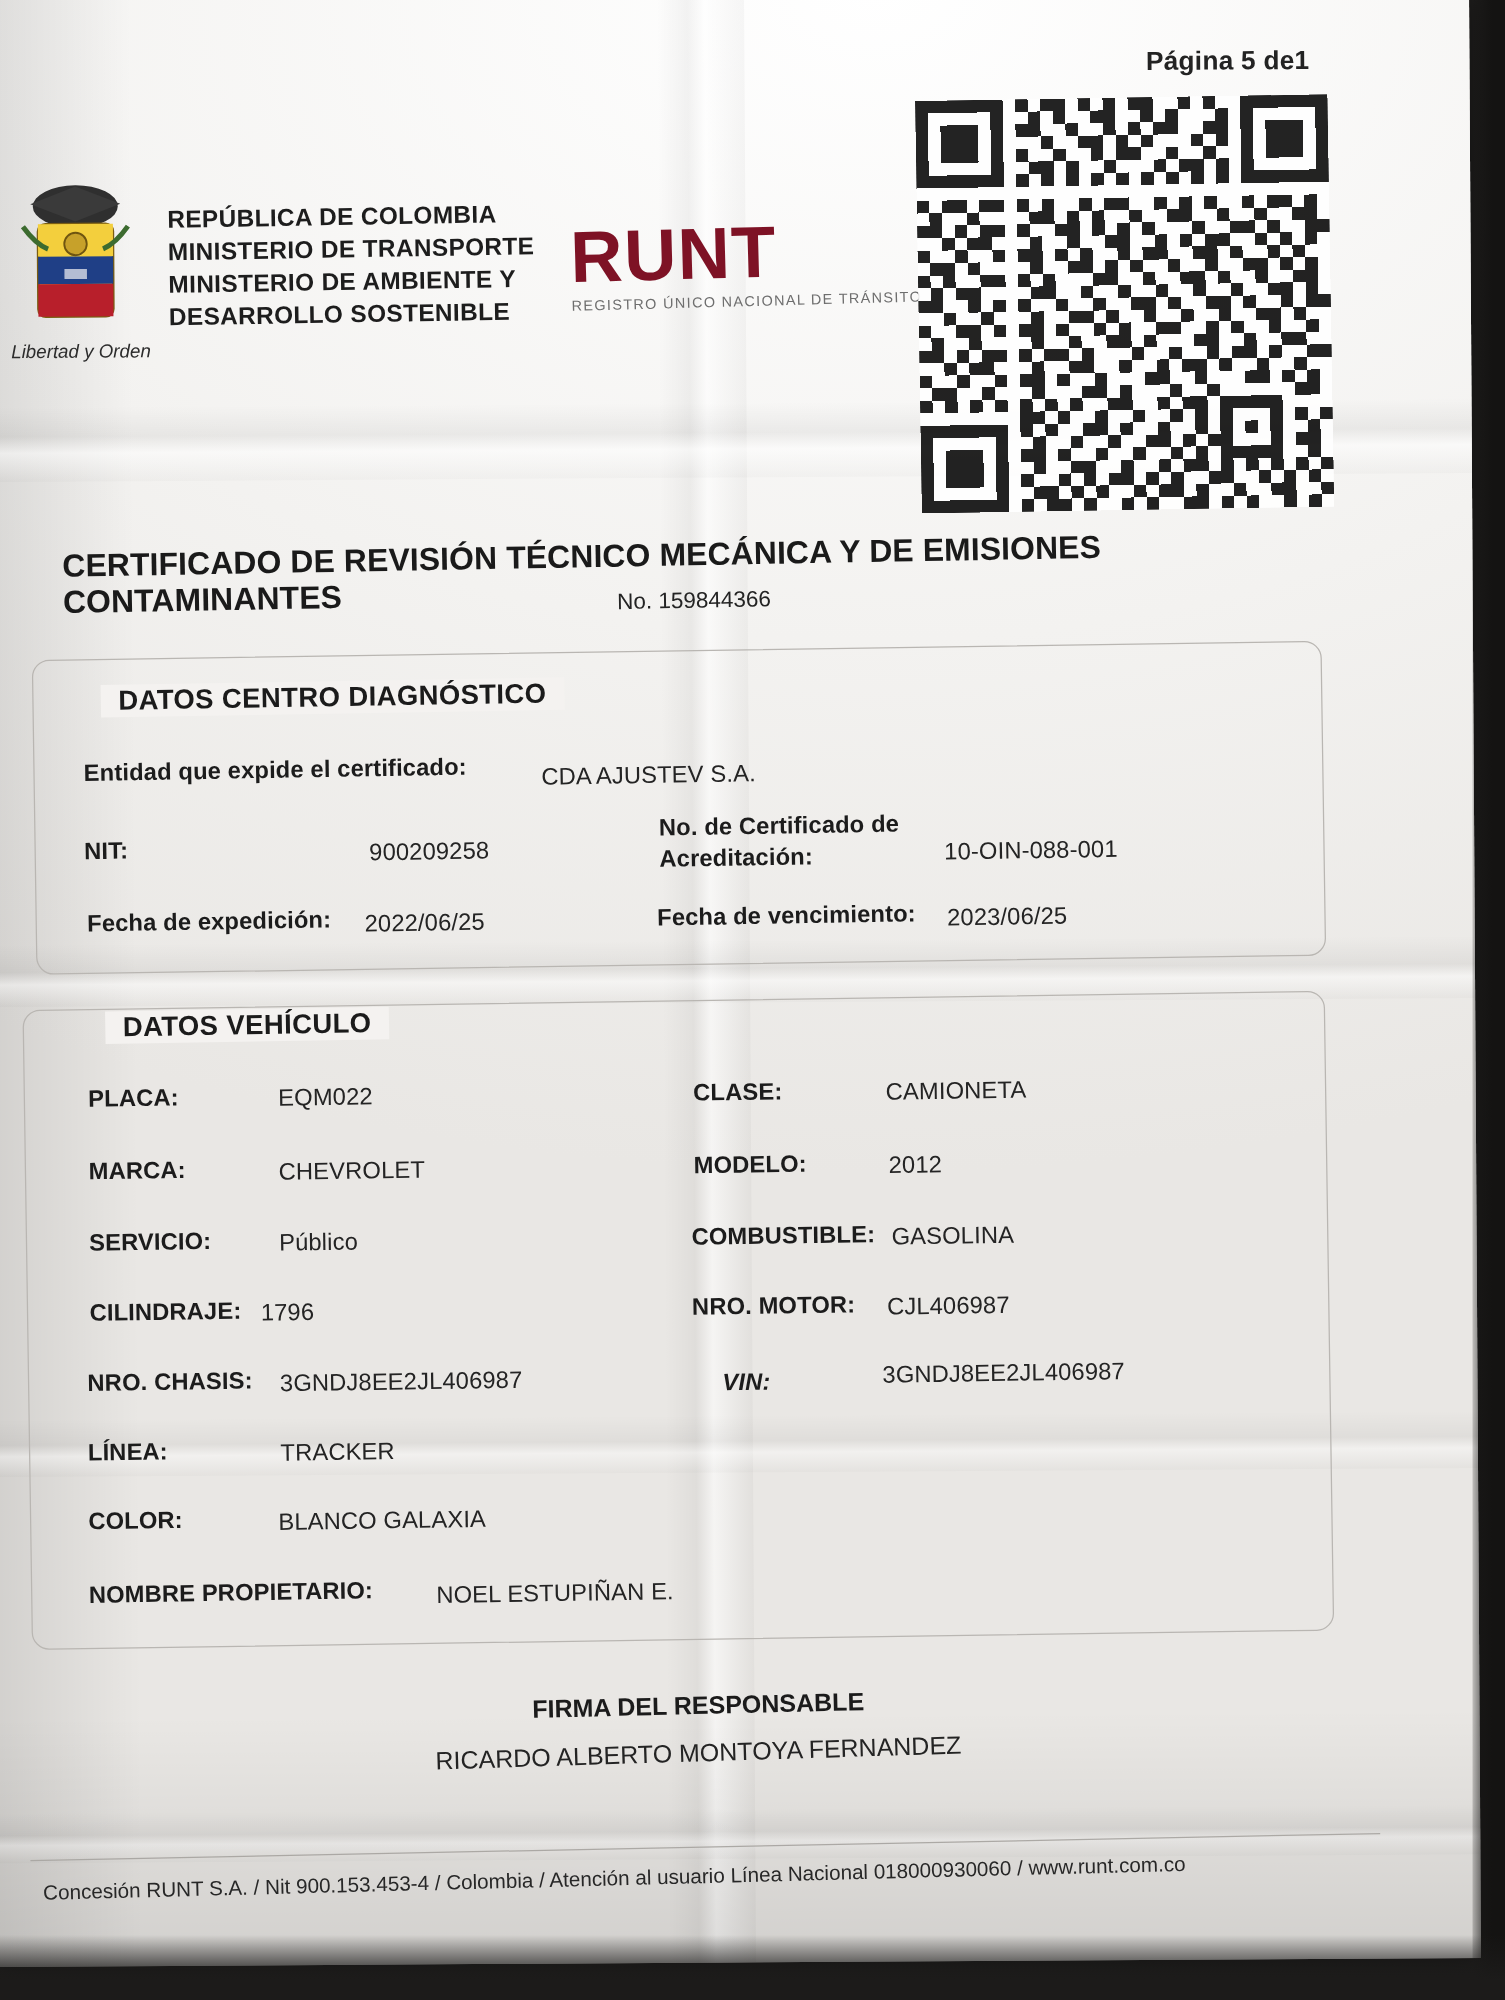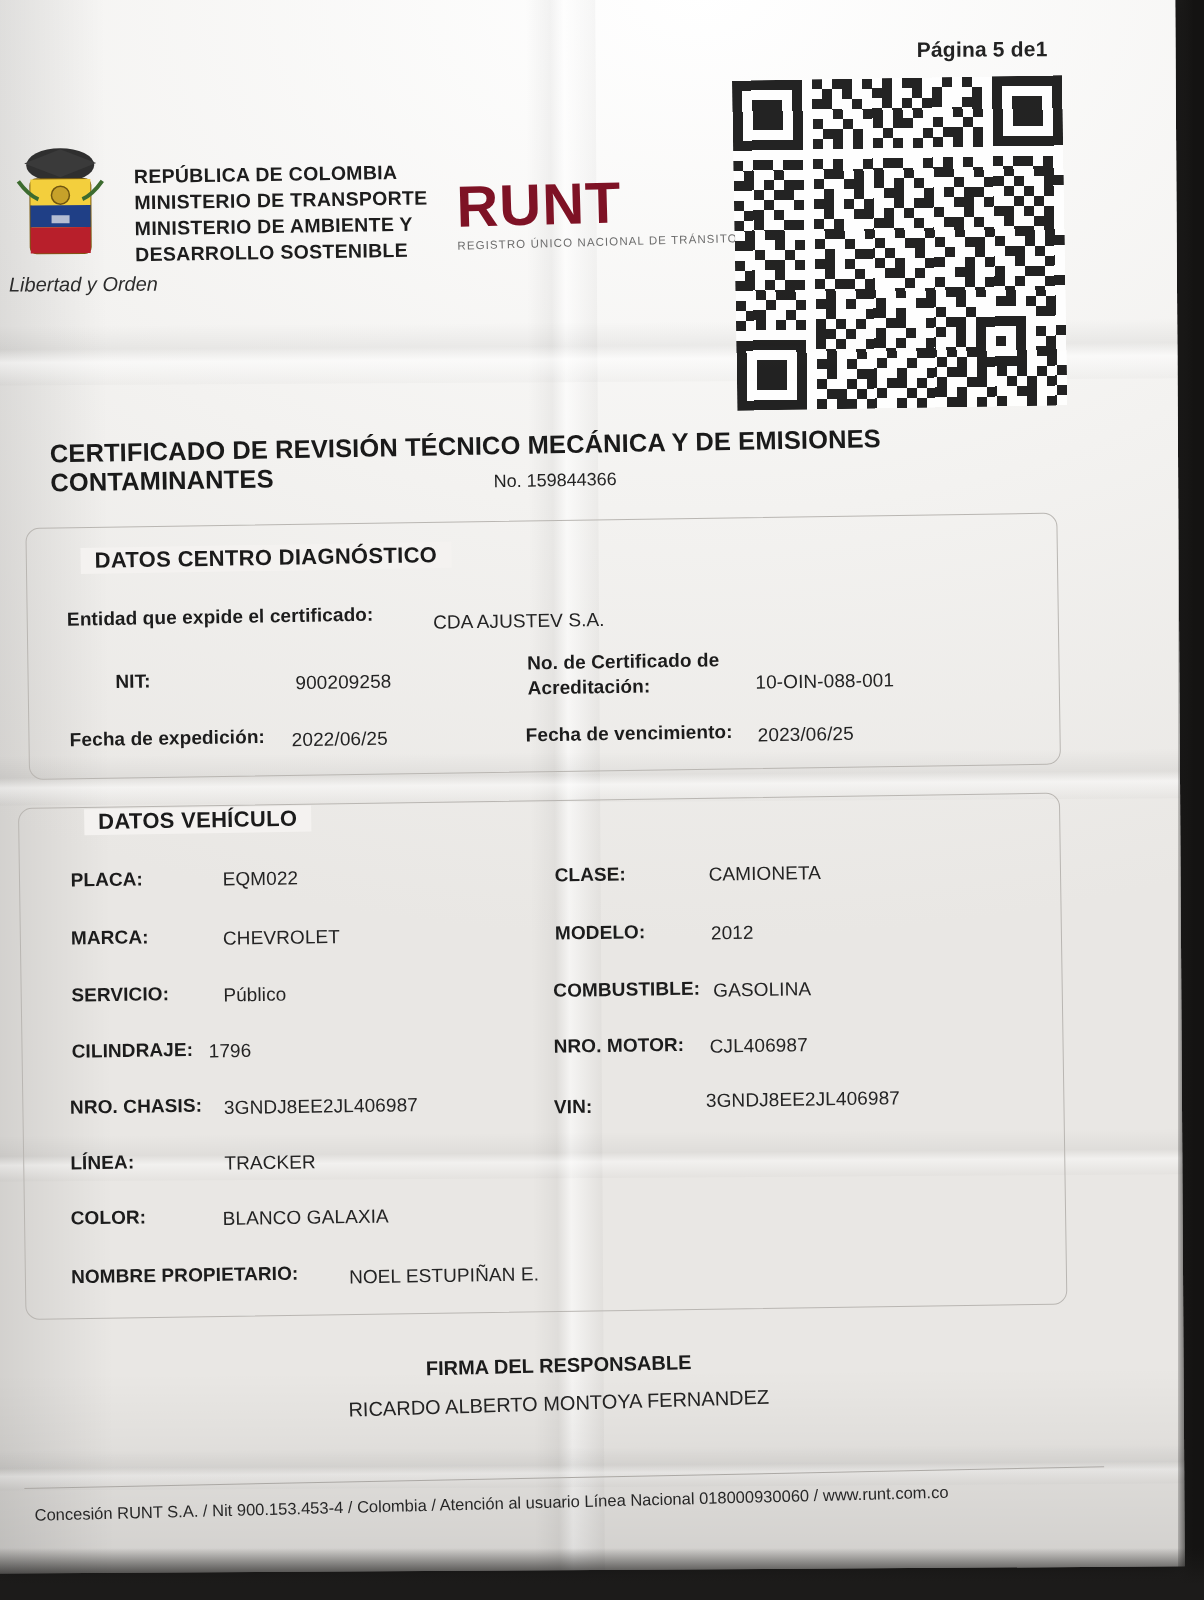--- a/index.html
+++ b/index.html
@@ -117,7 +117,7 @@
   #libertad-label {
     left: 22px;
     top: 278px;
-    font-size: 20px;
+    font-size: 15px;
     color: #2c2c2c;
     font-style: italic;
   }

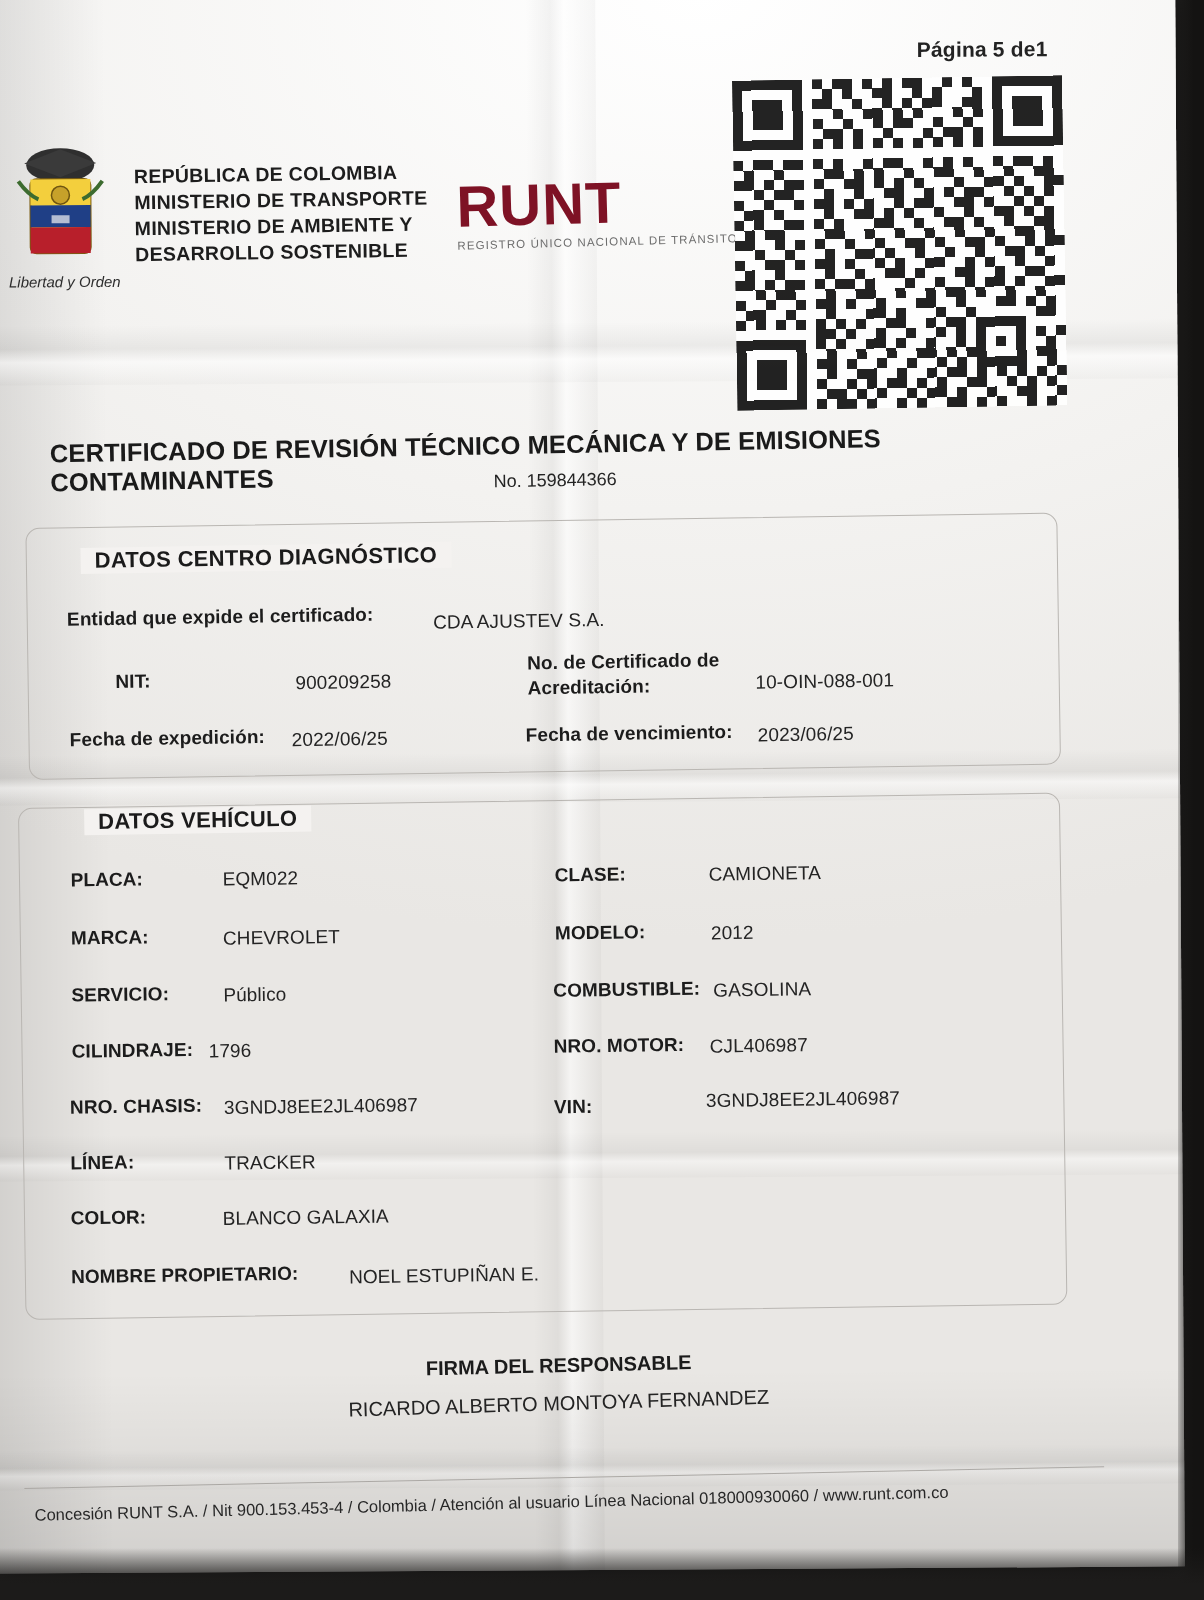--- a/index.html
+++ b/index.html
@@ -369,7 +369,7 @@
       <div class="lbl" style="left:78px;  top:612px; transform:rotate(-0.6deg);">Entidad que expide el certificado:</div>
       <div class="val" style="left:444px; top:618px; transform:rotate(-0.6deg);">CDA AJUSTEV S.A.</div>
 
-      <div class="lbl" style="left:78px;  top:676px; transform:rotate(-0.6deg);margin-left:48px;">NIT:</div>
+      <div class="lbl" style="left:78px;  top:676px; transform:rotate(-0.6deg);">NIT:</div>
       <div class="val" style="left:306px; top:678px; transform:rotate(-0.6deg);">900209258</div>
 
       <div class="lbl two-line" style="left:538px; top:658px; width:210px; transform:rotate(-0.6deg);">No. de Certificado de Acreditación:</div>

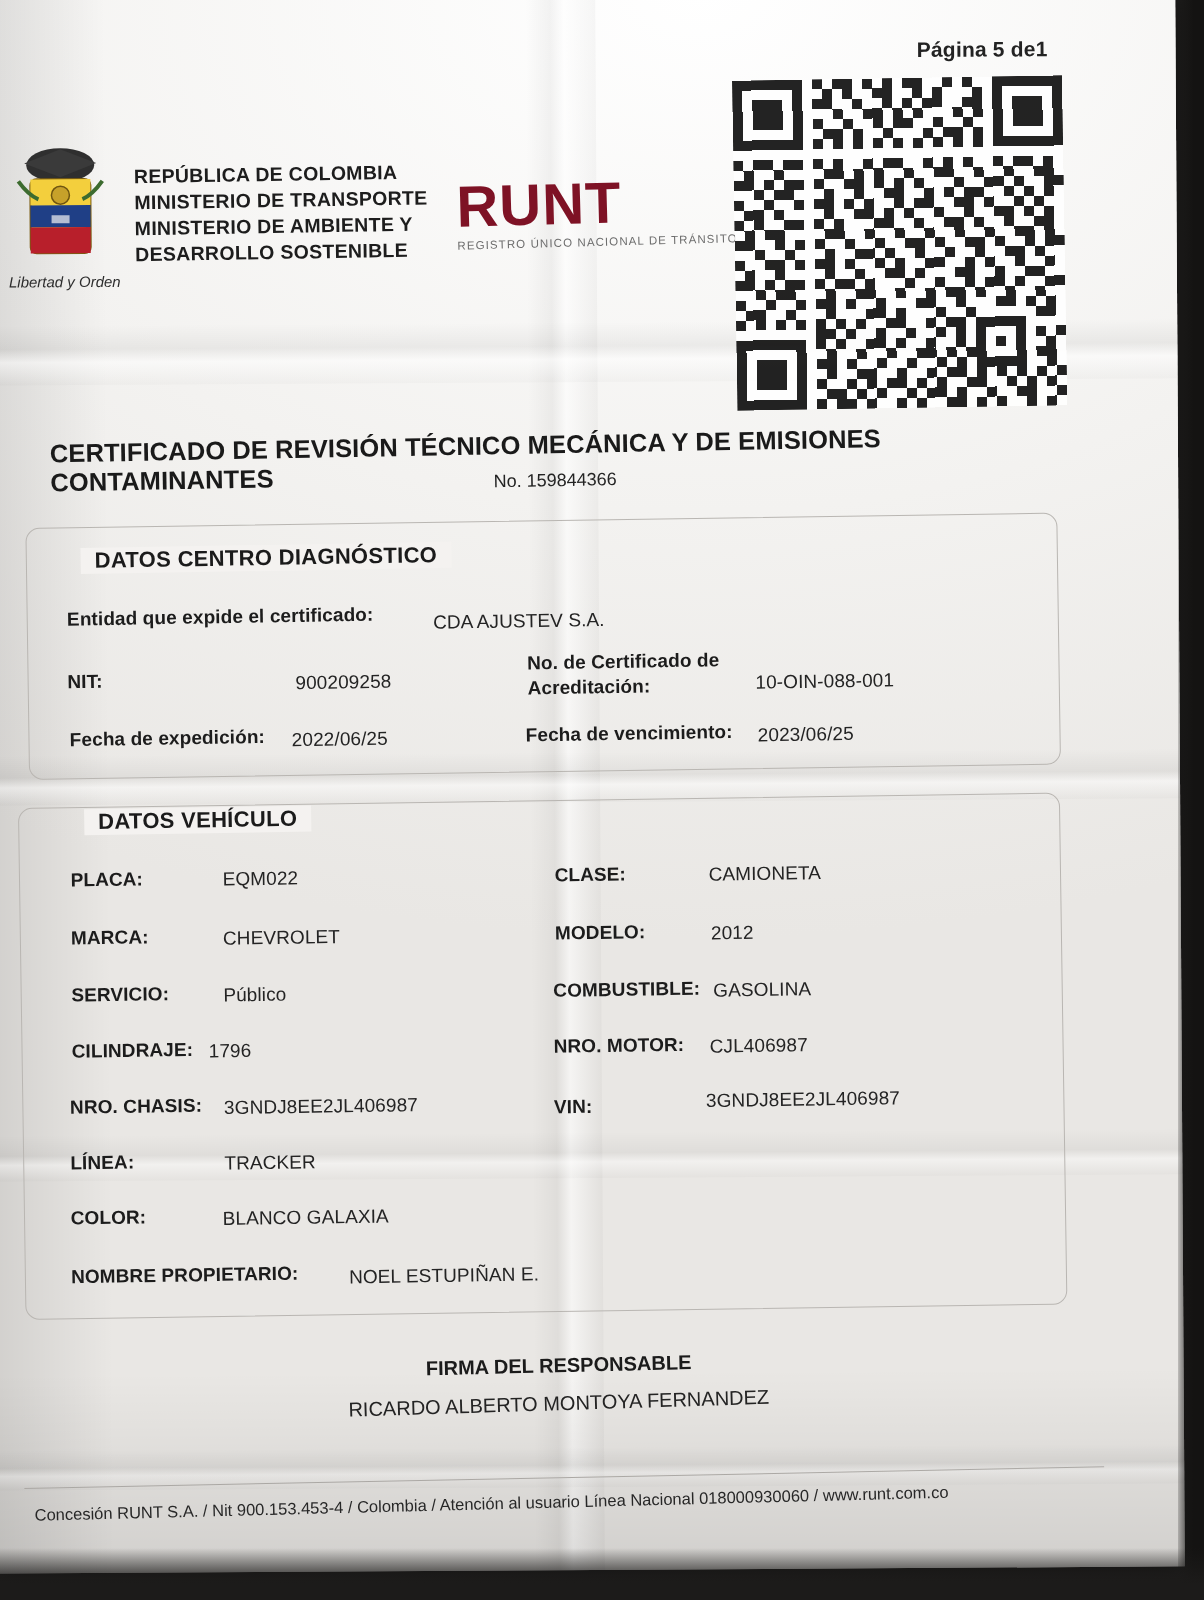--- a/index.html
+++ b/index.html
@@ -417,7 +417,7 @@
       <div class="lbl" style="left:562px; top:1043px; transform:rotate(-0.5deg);">NRO. MOTOR:</div>
       <div class="val" style="left:718px; top:1044px; transform:rotate(-0.5deg);">CJL406987</div>
 
-      <div class="lbl" style="left:562px; top:1104px; transform:rotate(-0.5deg);">VIN:</div>
+      <div class="lbl" style="left:586px; top:1104px; transform:rotate(-0.5deg);font-style:italic;">VIN:</div>
       <div class="val" style="left:714px; top:1098px; transform:rotate(-0.5deg);">3GNDJ8EE2JL406987</div>
 
       <div class="lbl" style="left:78px;  top:1270px; transform:rotate(-0.6deg);">NOMBRE PROPIETARIO:</div>

